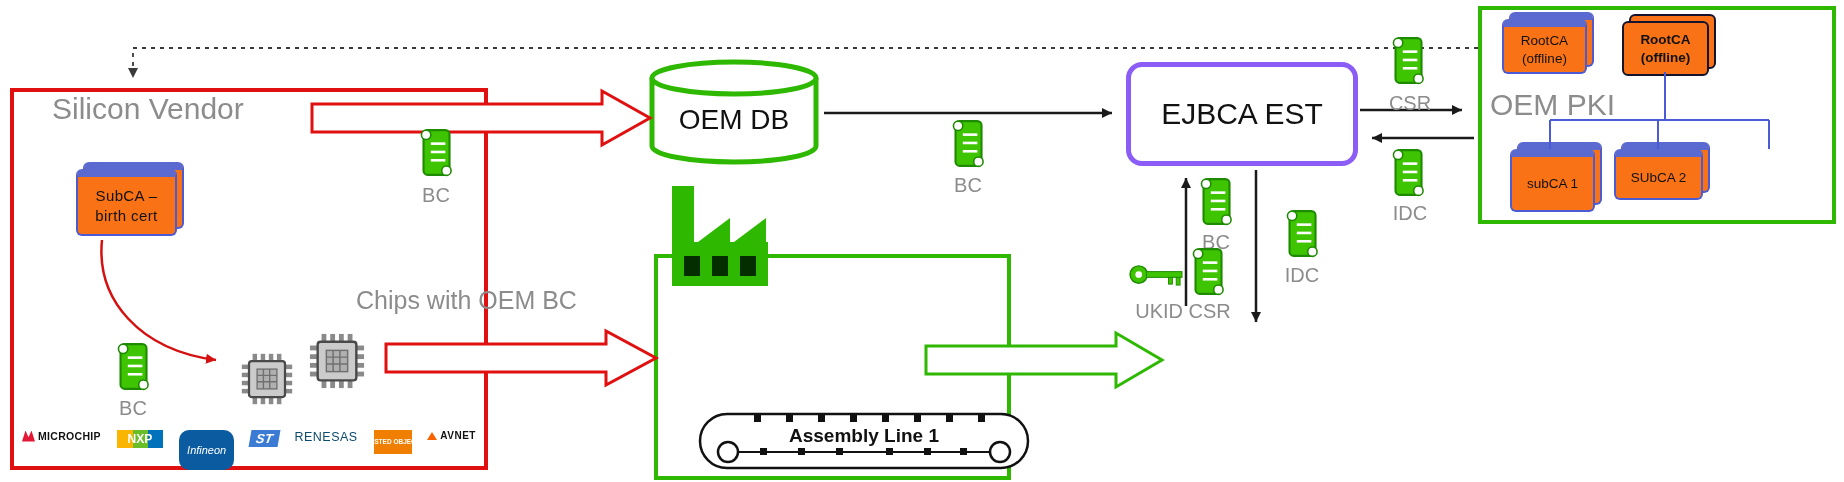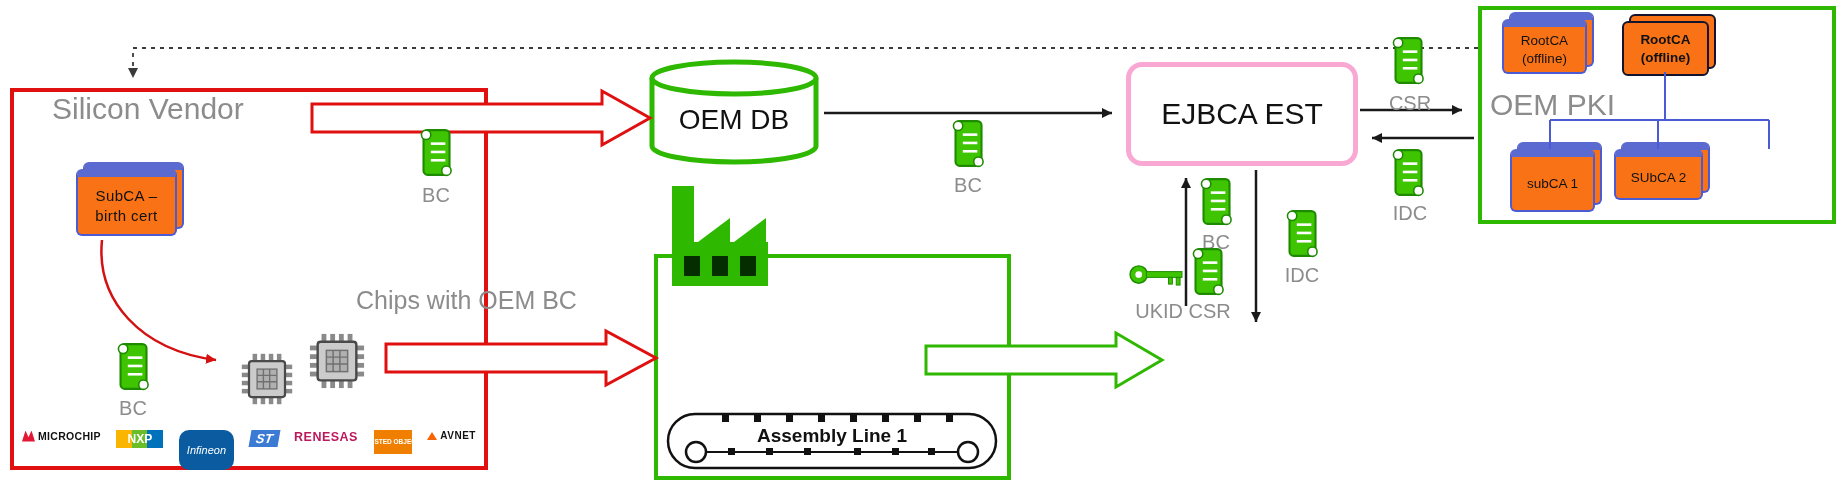--- a/index.html
+++ b/index.html
@@ -24,7 +24,7 @@
   #silicon-box{left:10px;top:88px;width:478px;height:382px;border:4px solid #e01010}
   #assembly-box{left:654px;top:254px;width:357px;height:226px;border:4px solid #2eb800}
   #pki-box{left:1478px;top:6px;width:358px;height:218px;border:4px solid #2eb800}
-  #ejbca-box{left:1126px;top:62px;width:232px;height:104px;border:5px solid #f9a8d4;border-radius:16px;background:#fff;display:flex;align-items:center;justify-content:center;font-size:30px;font-weight:500}
+  #ejbca-box{left:1126px;top:62px;width:232px;height:104px;border:5px solid #8b5cf6;border-radius:16px;background:#fff;display:flex;align-items:center;justify-content:center;font-size:30px;font-weight:500}
   #oemdb{left:646px;top:56px;width:176px;height:112px}
   #oemdb .dblabel{position:absolute;left:0;top:48px;width:100%;text-align:center;font-size:28px;font-weight:500;z-index:2}
   

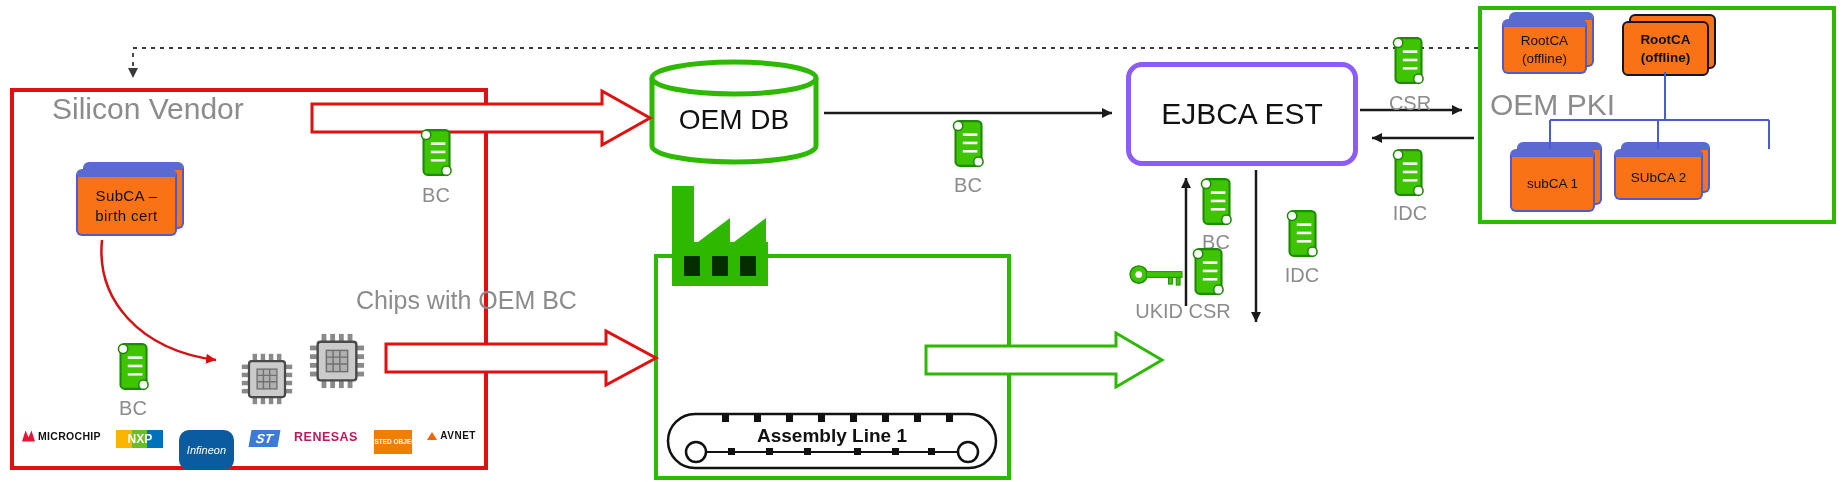--- a/index.html
+++ b/index.html
@@ -39,7 +39,7 @@
   .lg-nxp{font-size:12px;font-weight:800;color:#fff;padding:2px 11px;background:linear-gradient(90deg,#f9b500 0 34%,#69be28 34% 67%,#0072bc 67% 100%)}
   .lg-infineon{font-size:11px;font-style:italic;color:#fff;background:#0a5ba0;padding:14px 8px;border-radius:10px}
   .lg-st{font-size:13px;font-weight:800;font-style:italic;color:#fff;background:#3b7bd4;padding:1px 6px;transform:skewX(-10deg)}
-  .lg-renesas{font-size:12.5px;font-weight:700;color:#be185d;letter-spacing:.5px}
+  .lg-renesas{font-size:12.5px;font-weight:400;color:#0c4a6e;letter-spacing:.5px}
   .lg-to{width:38px;height:24px;background:#f07f00;color:#fff;font-size:6.5px;font-weight:700;text-align:center;display:inline-flex;align-items:center;justify-content:center;line-height:1.15;padding:1px}
   .av-icon{width:0;height:0;border-left:5px solid transparent;border-right:5px solid transparent;border-bottom:8px solid #f96302;display:inline-block}
   .lg-avnet b{font-size:10px;font-weight:800;color:#111;letter-spacing:.5px}

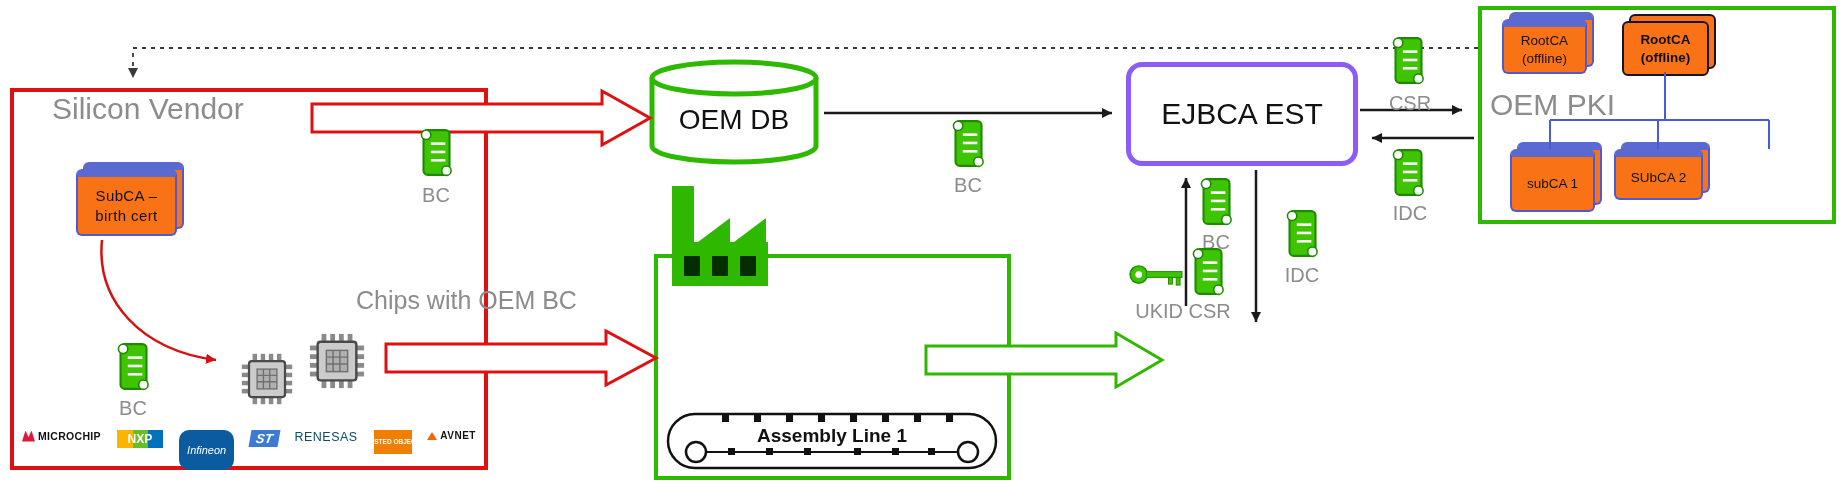--- a/index.html
+++ b/index.html
@@ -28,7 +28,7 @@
   #oemdb{left:646px;top:56px;width:176px;height:112px}
   #oemdb .dblabel{position:absolute;left:0;top:48px;width:100%;text-align:center;font-size:28px;font-weight:500;z-index:2}
   
-  #conveyor{left:666px;top:412px;width:332px;height:58px;z-index:4}
+  #conveyor{left:698px;top:412px;width:332px;height:58px;z-index:4}
   #conveyor .belt-label{position:absolute;left:0;right:0;top:13px;text-align:center;font-size:19px;font-weight:bold;z-index:2}
   #conveyor .belt-label span{background:#fff;padding:0 8px}
   

